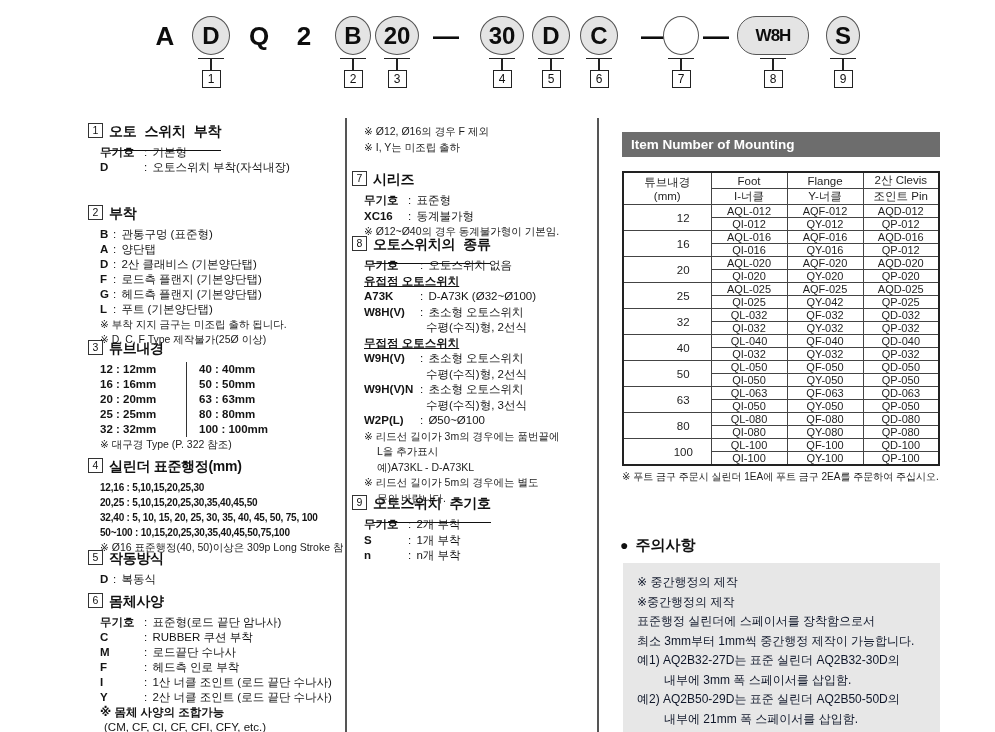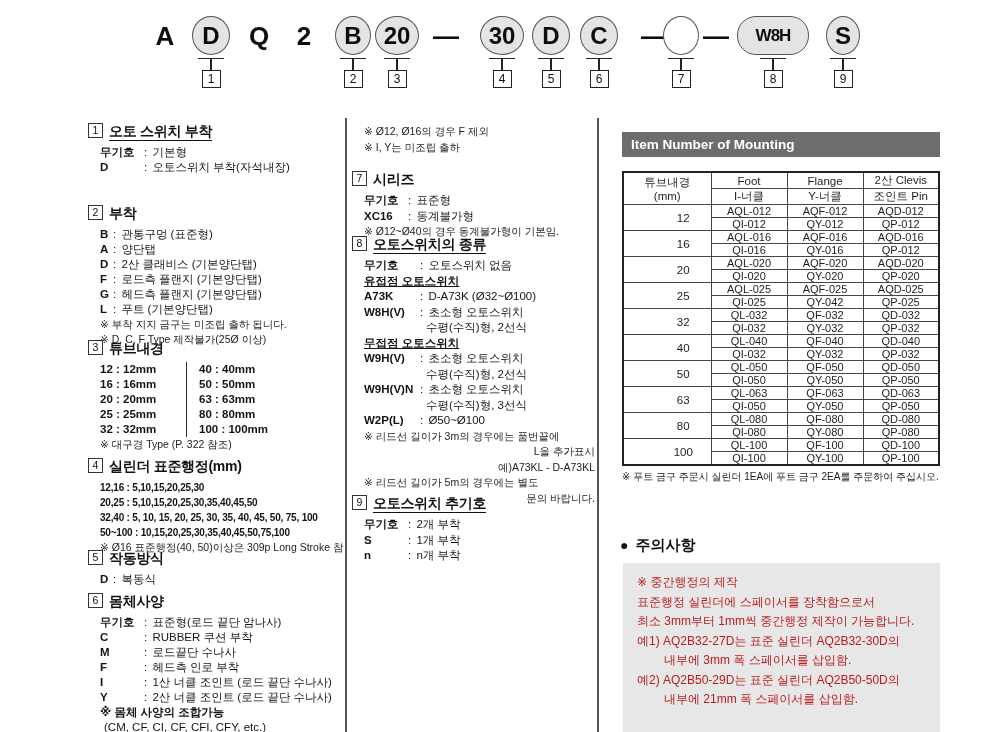--- a/index.html
+++ b/index.html
@@ -58,7 +58,7 @@
              font-size:10.5px; line-height:13px; text-align:center; margin-right:6px;
              vertical-align:2px; background:#fff; }
   .sec-title { font-size:14px; font-weight:bold; letter-spacing:-0.3px; }
-  .sec-title.u { border-bottom:1.3px solid #111; padding-bottom:1px; }
+  .sec-title.u { border-bottom:1.3px solid #111; padding-bottom:10px;font-family:Liberation Mono, monospace; }
 
   .line { font-size:11.5px; line-height:15px; white-space:nowrap; padding-left:12px; color:#141414; }
   #col-mid .line { line-height:15.5px; }

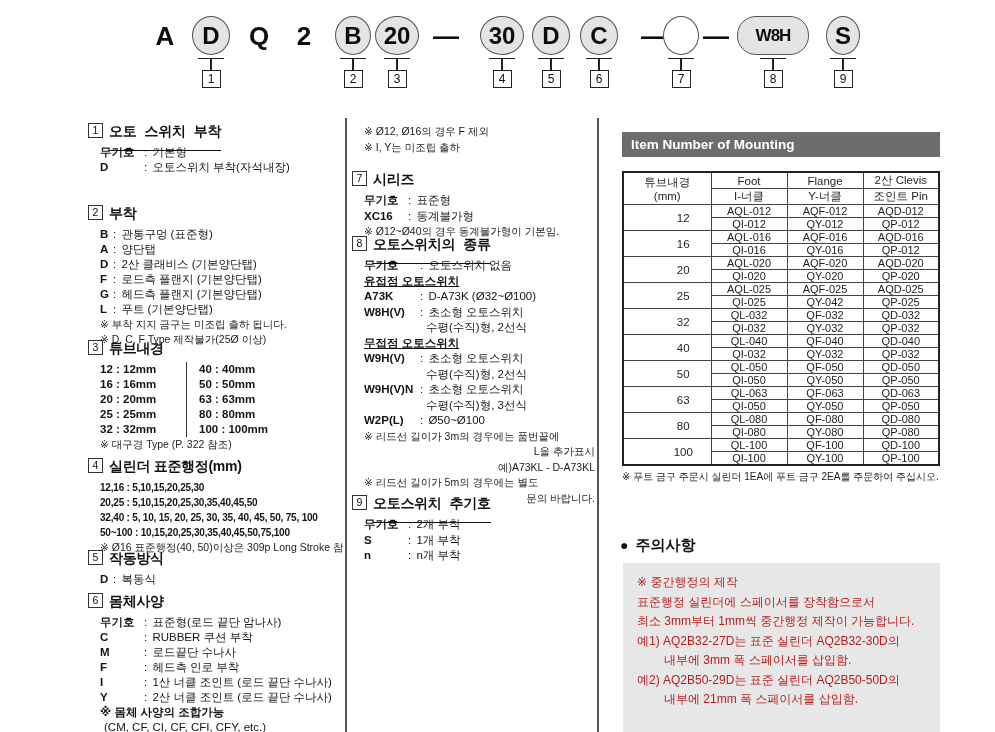--- a/index.html
+++ b/index.html
@@ -68,7 +68,7 @@
   #sec-8 .k { width:56px; }
   #sec-2 .k, #sec-5 .k { width:13px; }
   .t-note, .t-note-indent { font-size:10.5px; line-height:14.5px; color:#1c1c1c; }
-  .t-note-indent { padding-left:25px;text-align:right; }
+  .t-note-indent { padding-left:25px; }
   .t-indent { }
   #sec-8 .t-indent { padding-left:74px; }
   #sec-6 .t-indent { padding-left:16px; }

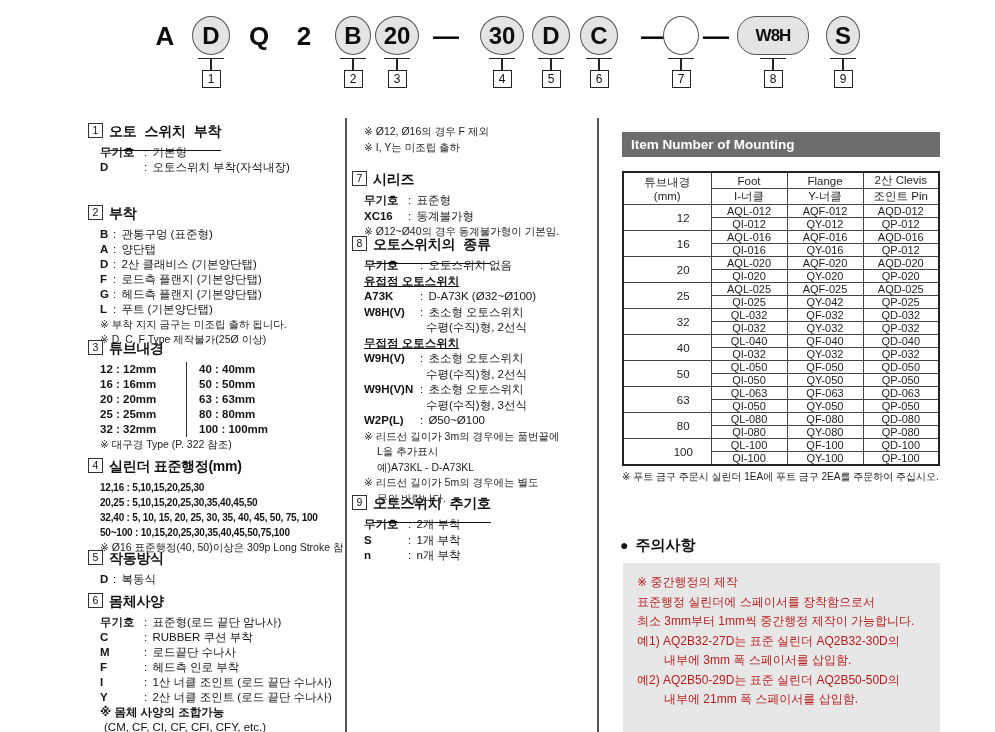--- a/index.html
+++ b/index.html
@@ -103,7 +103,7 @@
   .caution-head .bullet { font-size:14px; margin-right:7px; }
   .caution-box { position:absolute; left:623px; top:563px; width:317px; height:169px;
                  background:var(--caution-bg,#e7e7e7); padding:10px 0 0 14px; overflow:hidden; }
-  .caution-box .cl { font-size:12px; line-height:19.5px; white-space:nowrap; color:#b91c1c; }
+  .caution-box .cl { font-size:12px; line-height:19.5px; white-space:nowrap; color:#0f172a; }
   .caution-box .cl.i { padding-left:27px; }
 </style>
 </head>

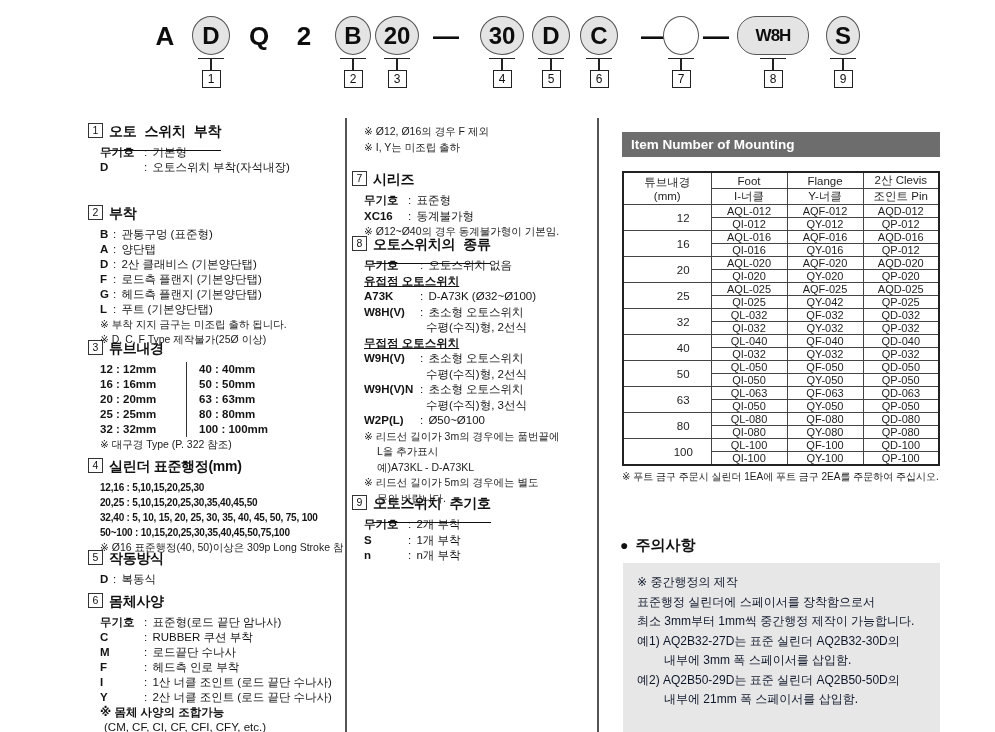--- a/index.html
+++ b/index.html
@@ -422,6 +422,7 @@
   </div>
   <div class="caution-box" id="caution-box">
       <div class="cl">※ 중간행정의 제작</div>
+      <div class="cl">※중간행정의 제작</div>
       <div class="cl">표준행정 실린더에 스페이서를 장착함으로서</div>
       <div class="cl">최소 3mm부터 1mm씩 중간행정 제작이 가능합니다.</div>
       <div class="cl">예1) AQ2B32-27D는 표준 실린더 AQ2B32-30D의</div>

